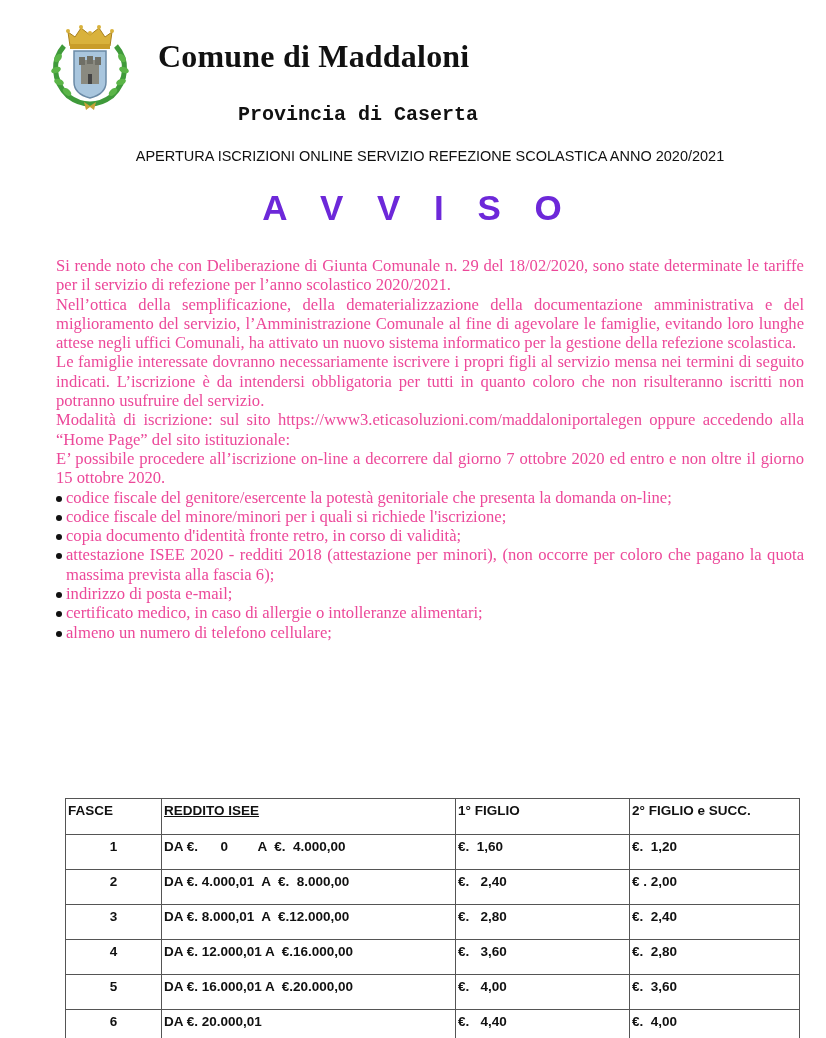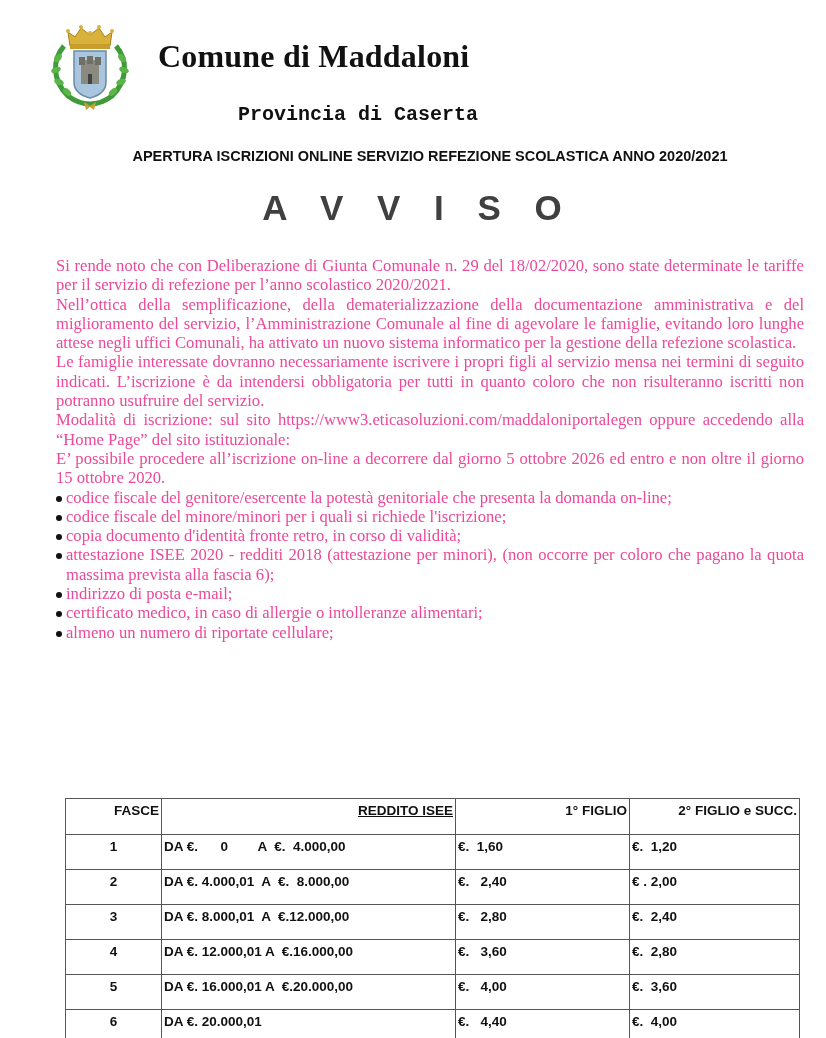--- a/index.html
+++ b/index.html
@@ -7,7 +7,7 @@
   .crest { position: absolute; left: 48px; top: 22px; width: 84px; height: 88px; }
   .title { position: absolute; left: 158px; top: 38px; font-family: "Liberation Serif", serif; font-weight: bold; font-size: 32px; letter-spacing: 0.2px; color: #111; margin: 0; text-align: right; }
   .subtitle { position: absolute; left: 238px; top: 103px; font-family: Liberation Mono, monospace; font-weight: bold; font-size: 20px; color: #111; margin: 0; }
-  .heading { position: absolute; left: 55px; width: 750px; top: 148px; text-align: center; font-family: "Liberation Sans", sans-serif; font-weight: bold; font-size: 14.5px; color: #111; margin: 0; white-space: nowrap; }
+  .heading { position: absolute; left: 55px; width: 750px; top: 148px; text-align: center; font-family: "Liberation Sans", sans-serif; font-weight: normal; font-size: 14.5px; color: #111; margin: 0; white-space: nowrap; }
   .avviso { position: absolute; left: 0; width: 826px; top: 188px; text-align: center; font-family: "Liberation Sans", sans-serif; font-weight: bold; font-size: 35px; letter-spacing: 12px; color: #404040; margin: 0; padding-left: 10px; box-sizing: border-box; }
   .body { position: absolute; left: 56px; top: 256px; width: 748px; font-family: "Liberation Serif", serif; font-size: 16.6px; line-height: 19.3px; color: #ec4899; }
   .body p { margin: 0; text-align: justify; text-align-last: left; }

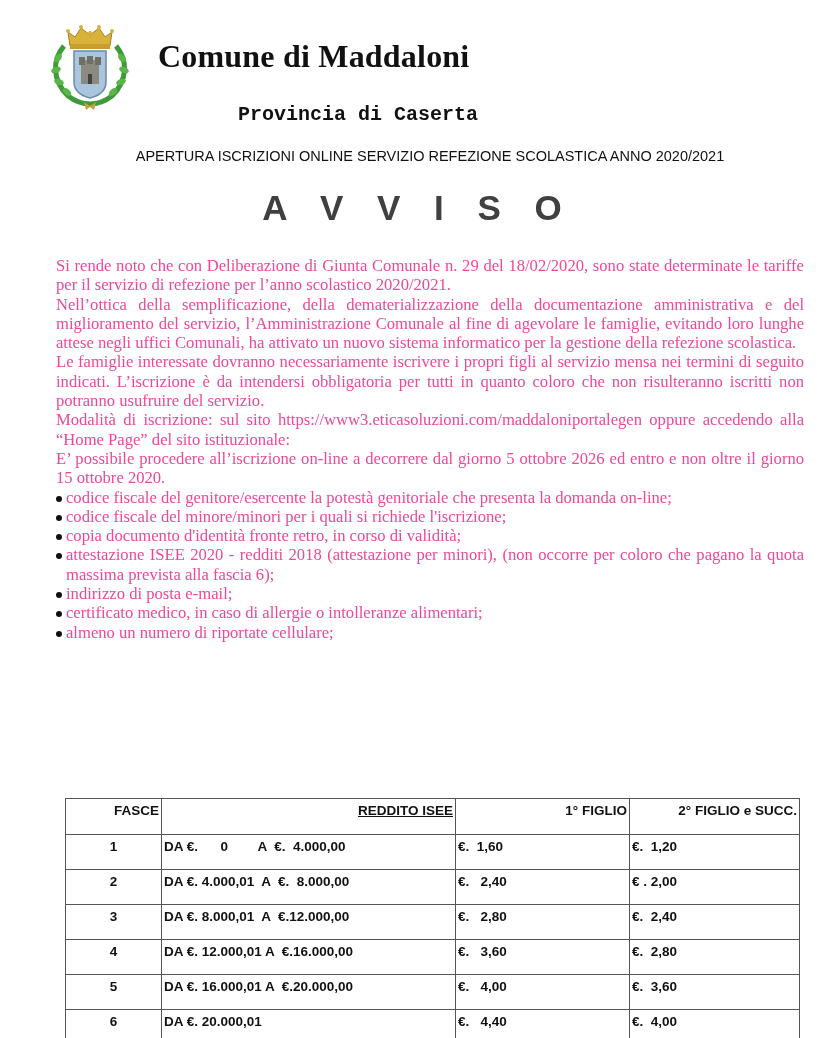--- a/index.html
+++ b/index.html
@@ -8,7 +8,7 @@
   .title { position: absolute; left: 158px; top: 38px; font-family: "Liberation Serif", serif; font-weight: bold; font-size: 32px; letter-spacing: 0.2px; color: #111; margin: 0; text-align: right; }
   .subtitle { position: absolute; left: 238px; top: 103px; font-family: Liberation Mono, monospace; font-weight: bold; font-size: 20px; color: #111; margin: 0; }
   .heading { position: absolute; left: 55px; width: 750px; top: 148px; text-align: center; font-family: "Liberation Sans", sans-serif; font-weight: normal; font-size: 14.5px; color: #111; margin: 0; white-space: nowrap; }
-  .avviso { position: absolute; left: 0; width: 826px; top: 188px; text-align: center; font-family: "Liberation Sans", sans-serif; font-weight: bold; font-size: 35px; letter-spacing: 12px; color: #404040; margin: 0; padding-left: 10px; box-sizing: border-box; }
+  .avviso { position: absolute; left: 0; width: 826px; top: 188px; text-align: center; font-family: "Liberation Sans", sans-serif; font-weight: bold; font-size: 35px; letter-spacing: 12px; color: #6d28d9; margin: 0; padding-left: 10px; box-sizing: border-box; }
   .body { position: absolute; left: 56px; top: 256px; width: 748px; font-family: "Liberation Serif", serif; font-size: 16.6px; line-height: 19.3px; color: #ec4899; }
   .body p { margin: 0; text-align: justify; text-align-last: left; }
   .body ul { list-style: none; margin: 0; padding: 0; }

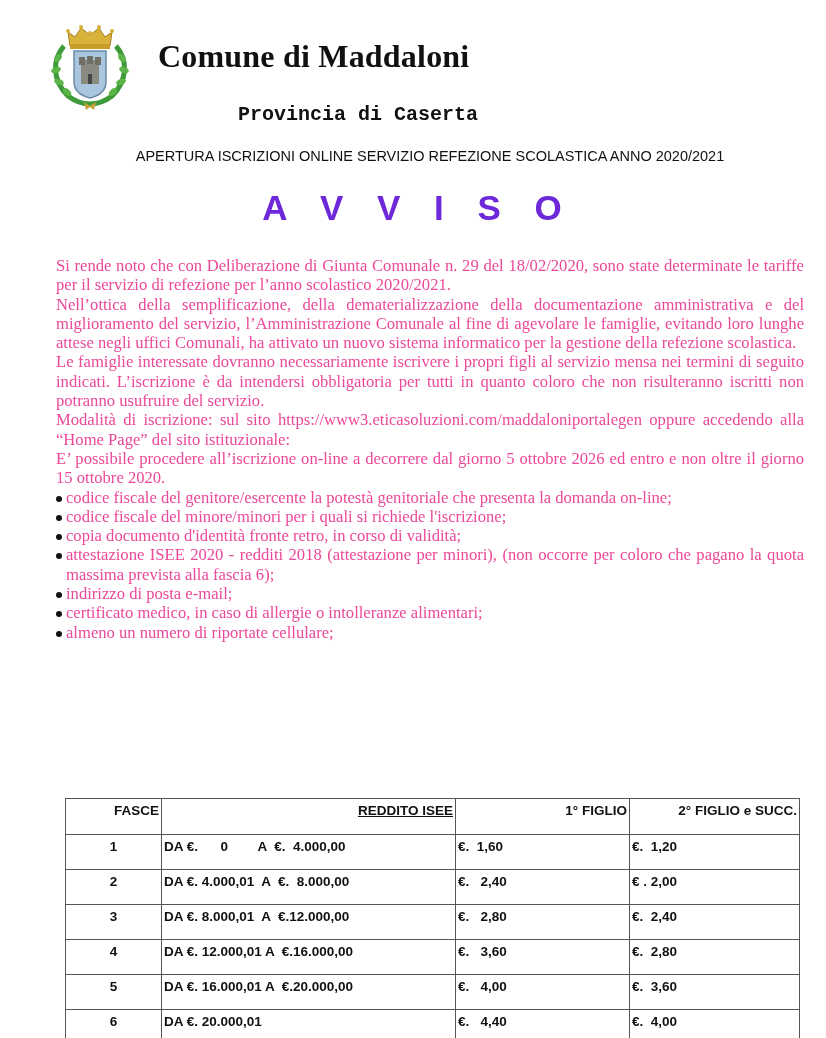--- a/index.html
+++ b/index.html
@@ -69,7 +69,7 @@
   <p>Nell’ottica della semplificazione, della dematerializzazione della documentazione amministrativa e del miglioramento del servizio, l’Amministrazione Comunale al fine di agevolare le famiglie, evitando loro lunghe attese negli uffici Comunali, ha attivato un nuovo sistema informatico per la gestione della refezione scolastica.</p>
   <p>Le famiglie interessate dovranno necessariamente iscrivere i propri figli al servizio mensa nei termini di seguito indicati. L’iscrizione è da intendersi obbligatoria per tutti in quanto coloro che non risulteranno iscritti non potranno usufruire del servizio.</p>
   <p>Modalità di iscrizione: sul sito https://www3.eticasoluzioni.com/maddaloniportalegen oppure accedendo alla “Home Page” del sito istituzionale:</p>
-  <p>E’ possibile procedere all’iscrizione on-line a decorrere dal giorno 5 ottobre 2026 ed entro e non oltre il giorno 15 ottobre 2020.</p>
+  <p>E’ possibile procedere all’iscrizione on-line a decorrere dal giorno 7 ottobre 2020 ed entro e non oltre il giorno 15 ottobre 2020.</p>
   <ul>
     <li>codice fiscale del genitore/esercente la potestà genitoriale che presenta la domanda on-line;</li>
     <li>codice fiscale del minore/minori per i quali si richiede l'iscrizione;</li>

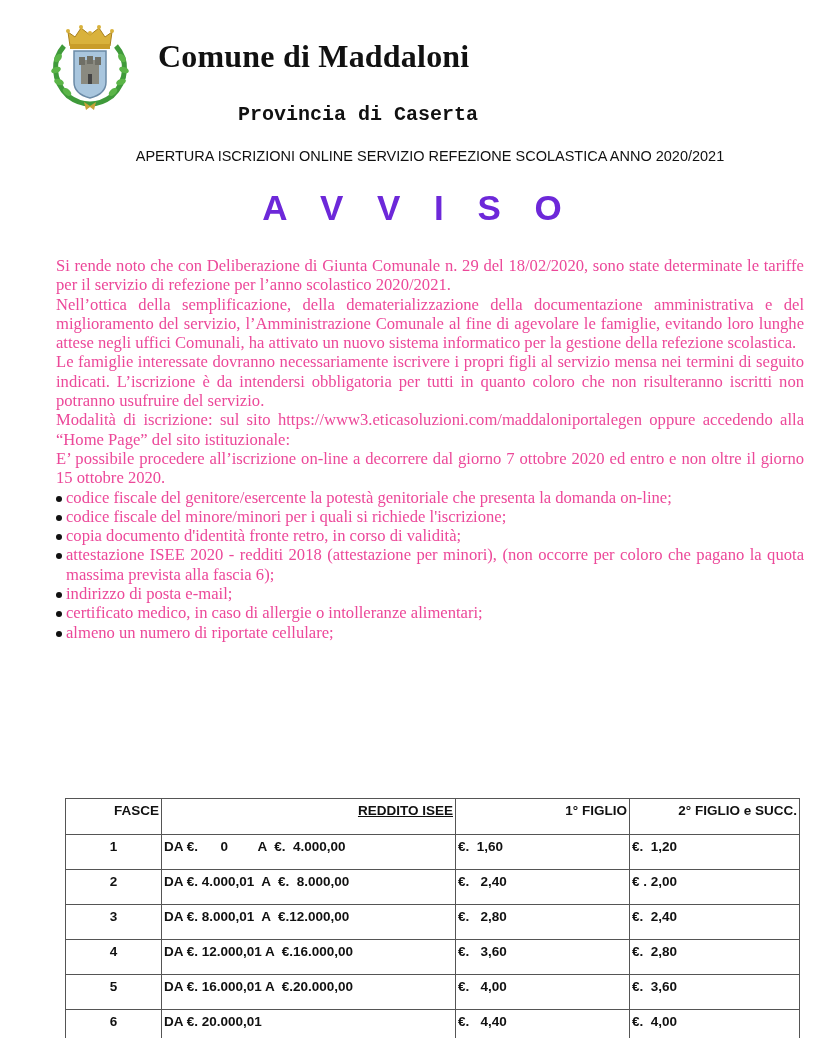--- a/index.html
+++ b/index.html
@@ -77,7 +77,7 @@
     <li>attestazione ISEE 2020 - redditi 2018 (attestazione per minori), (non occorre per coloro che pagano la quota massima prevista alla fascia 6);</li>
     <li>indirizzo di posta e-mail;</li>
     <li>certificato medico, in caso di allergie o intolleranze alimentari;</li>
-    <li>almeno un numero di riportate cellulare;</li>
+    <li>almeno un numero di telefono cellulare;</li>
   </ul>
 </div>
 

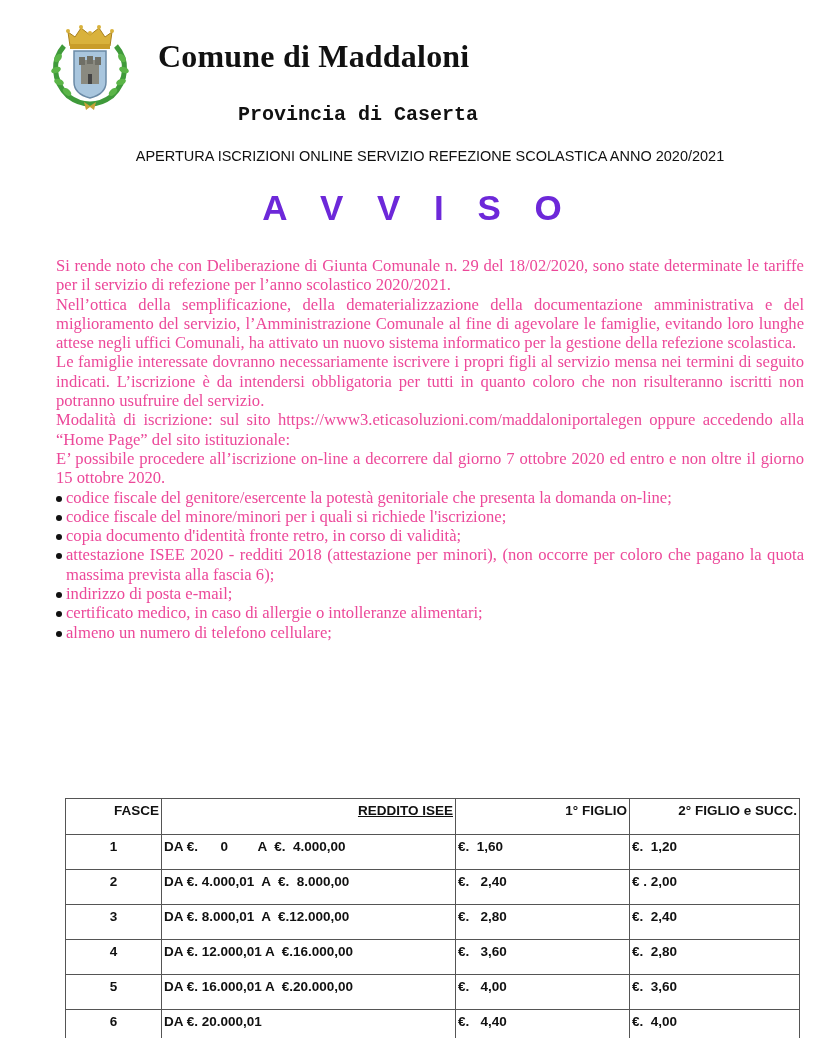--- a/index.html
+++ b/index.html
@@ -16,7 +16,7 @@
   .body li::before { content: ""; position: absolute; left: 0; top: 8px; width: 6px; height: 6px; border-radius: 50%; background: #111; }
   .rates { position: absolute; left: 65px; top: 798px; border-collapse: collapse; font-family: "Liberation Sans", sans-serif; font-weight: bold; font-size: 13.5px; color: #111; }
   .rates th, .rates td { border: 1.5px solid #555; vertical-align: top; padding: 4px 2px 0 2px; }
-  .rates th { height: 31px; text-align: right; font-weight: bold; }
+  .rates th { height: 31px; text-align: left; font-weight: bold; }
   .rates td { height: 30px; }
   .rates td.c { text-align: center; }
   .col1 { width: 91px; } .col2 { width: 289px; text-decoration: underline; } .col3 { width: 169px; } .col4 { width: 165px; }

